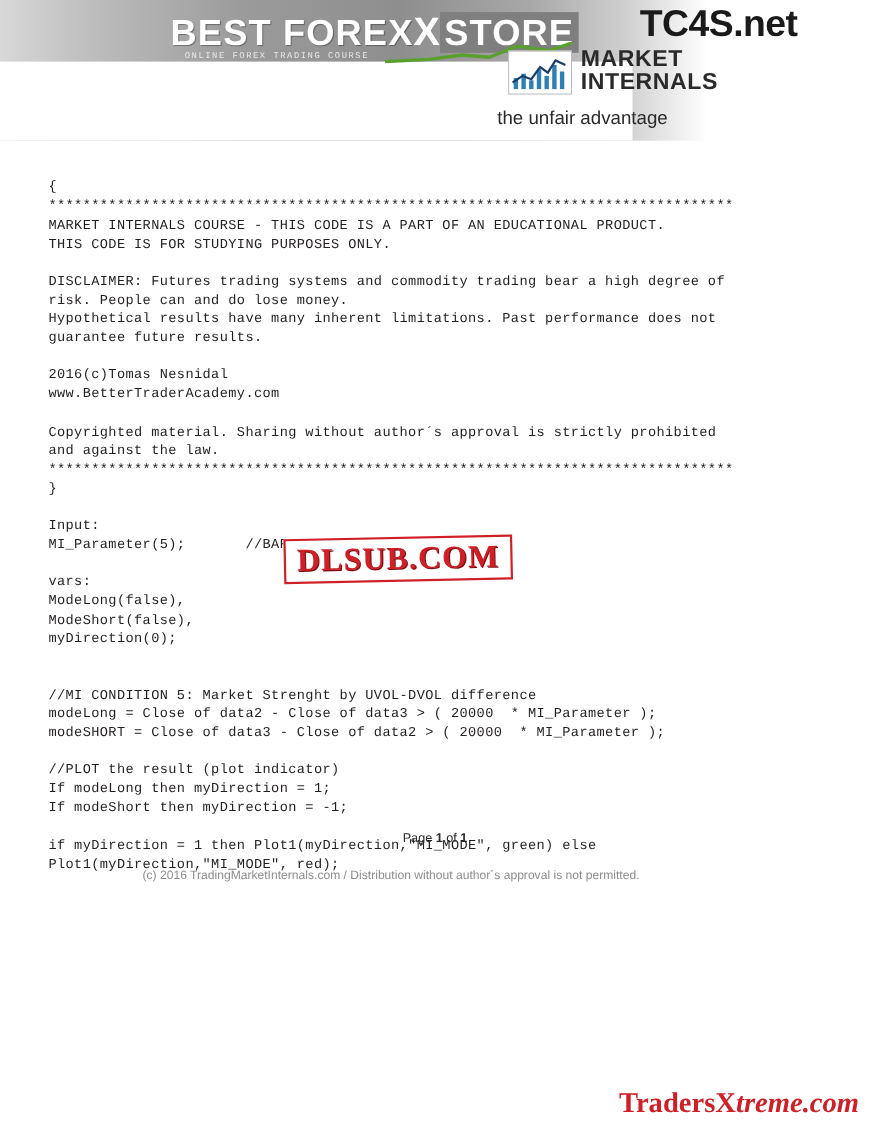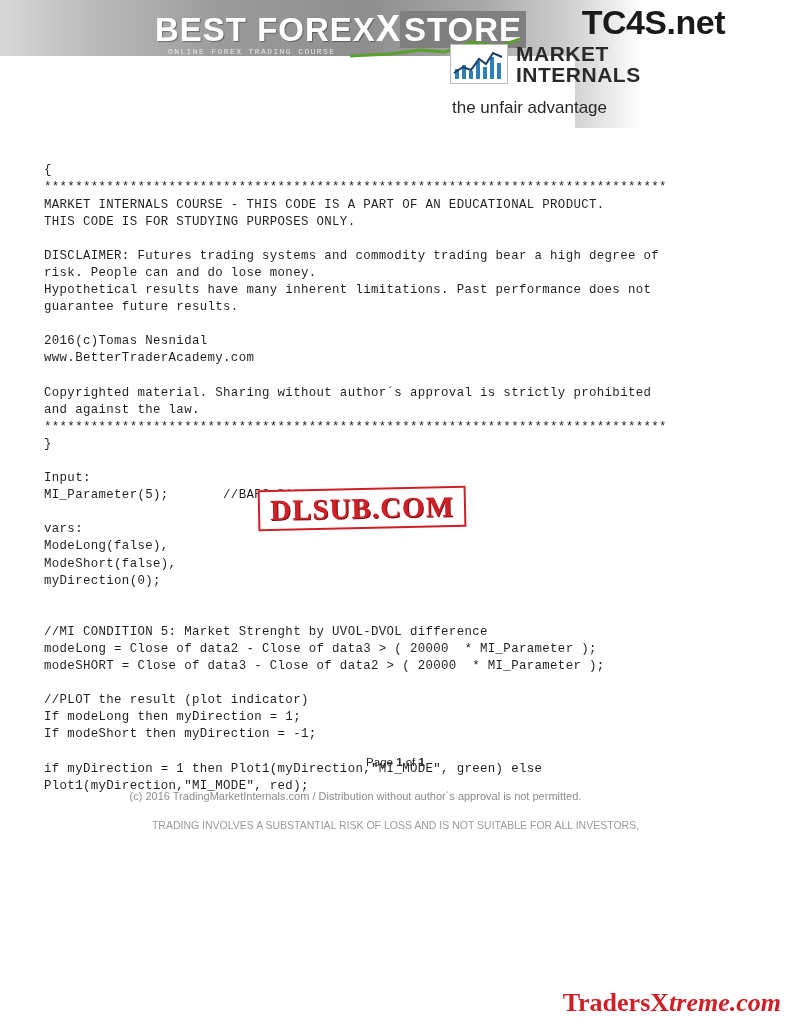--- a/index.html
+++ b/index.html
@@ -98,7 +98,8 @@
   }
   .mi-row {
     display: flex;
-    align-items: flex-start;
+    align-items: flex-end;
+    margin-left: 12px;
   }
   .mi-chart {
     width: 56px;

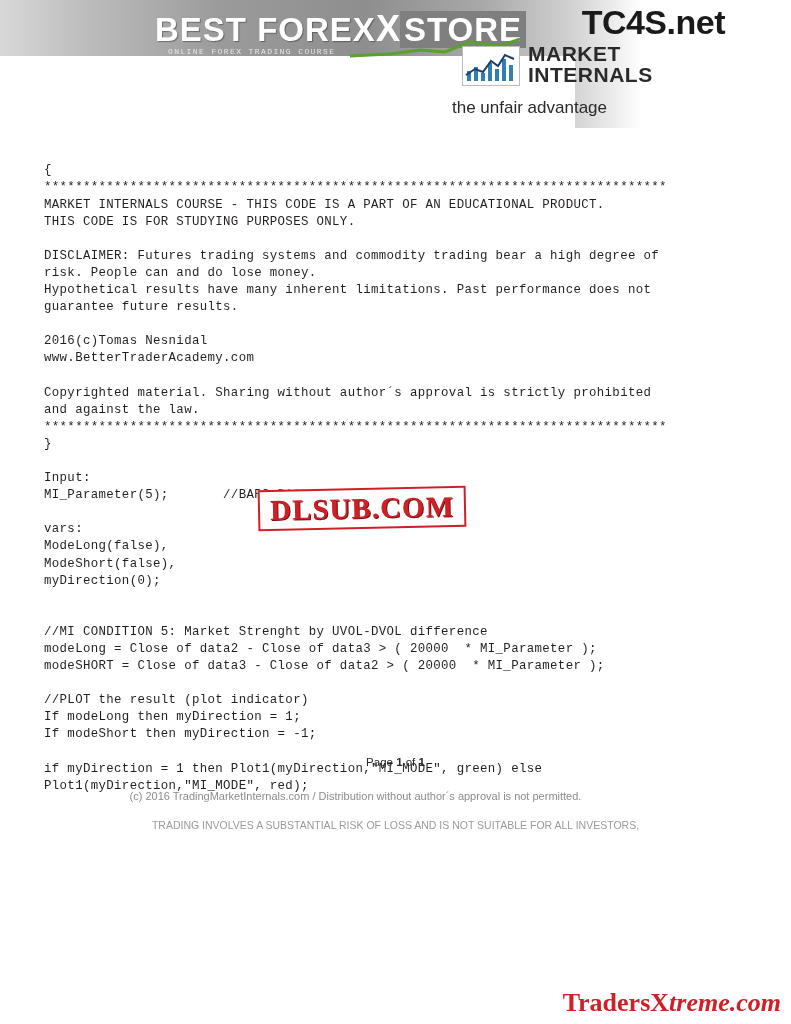--- a/index.html
+++ b/index.html
@@ -316,7 +316,6 @@
   <div class="footer-line1">(c) 2016 TradingMarketInternals.com / Distribution without author´s approval is not permitted.</div>
 
   <div class="footer-line2">
-    <div>TRADING INVOLVES A SUBSTANTIAL RISK OF LOSS AND IS NOT SUITABLE FOR ALL INVESTORS,</div>
   </div>
 
   <div class="tx-logo">

